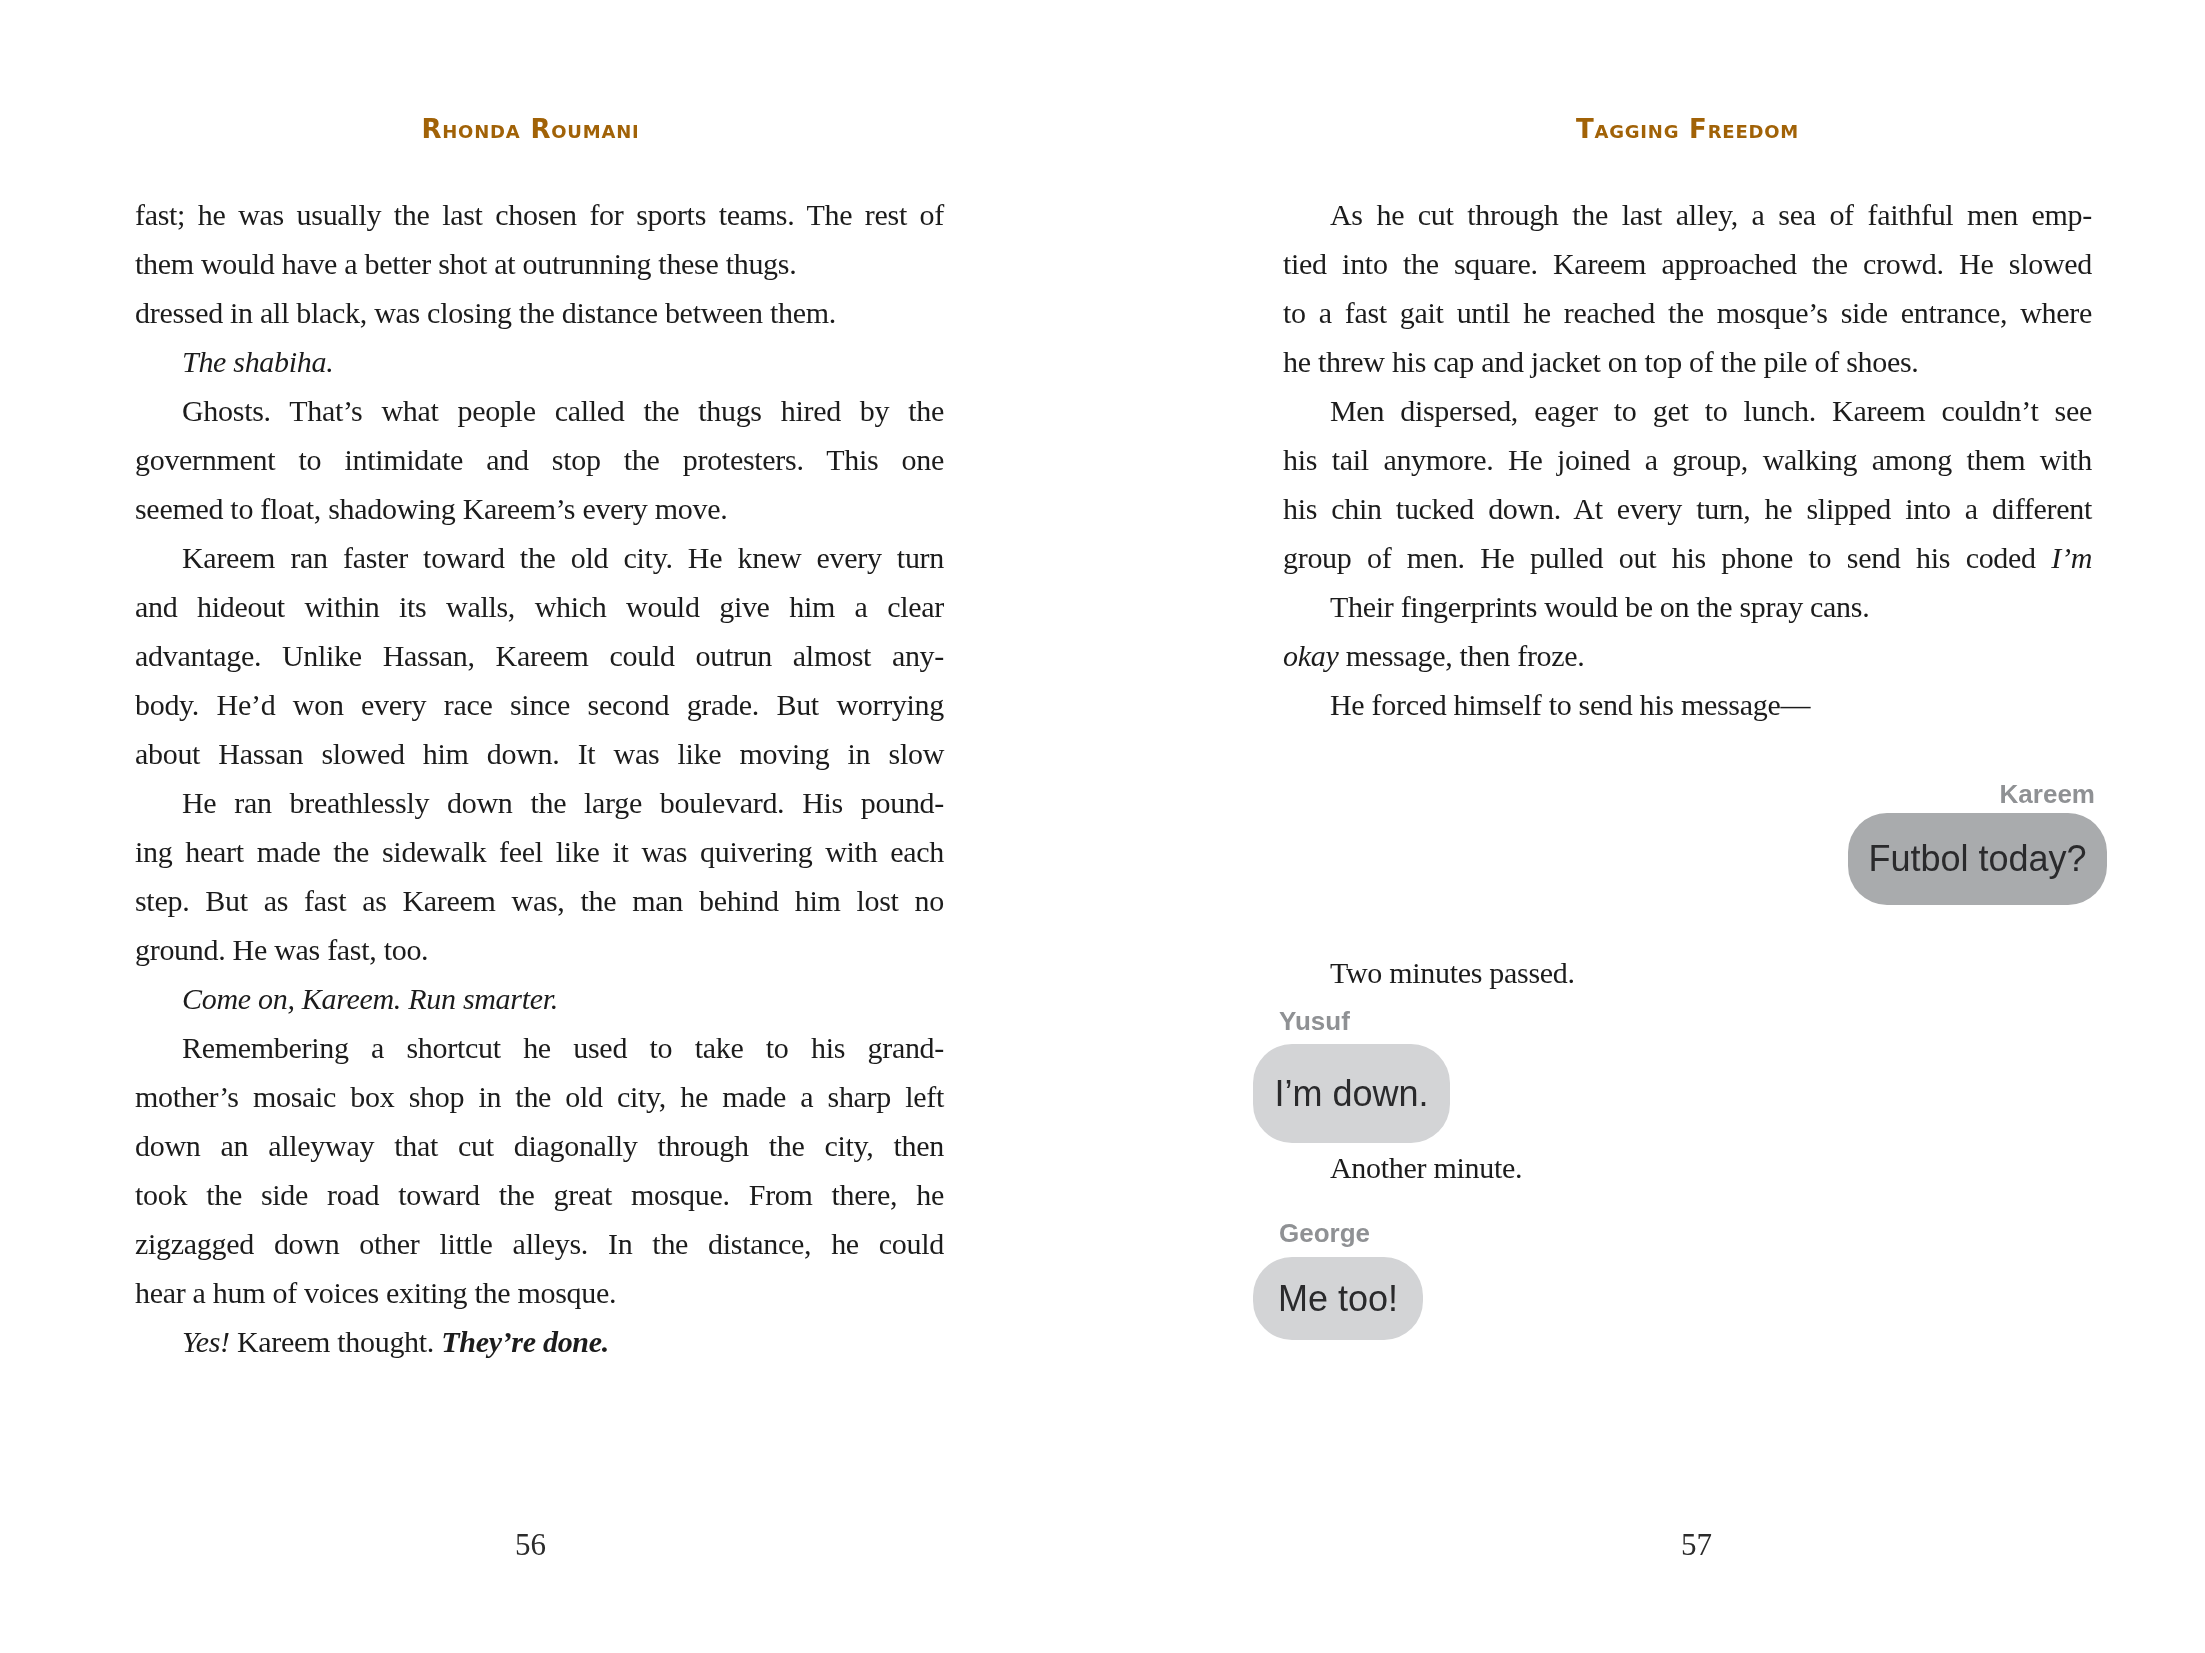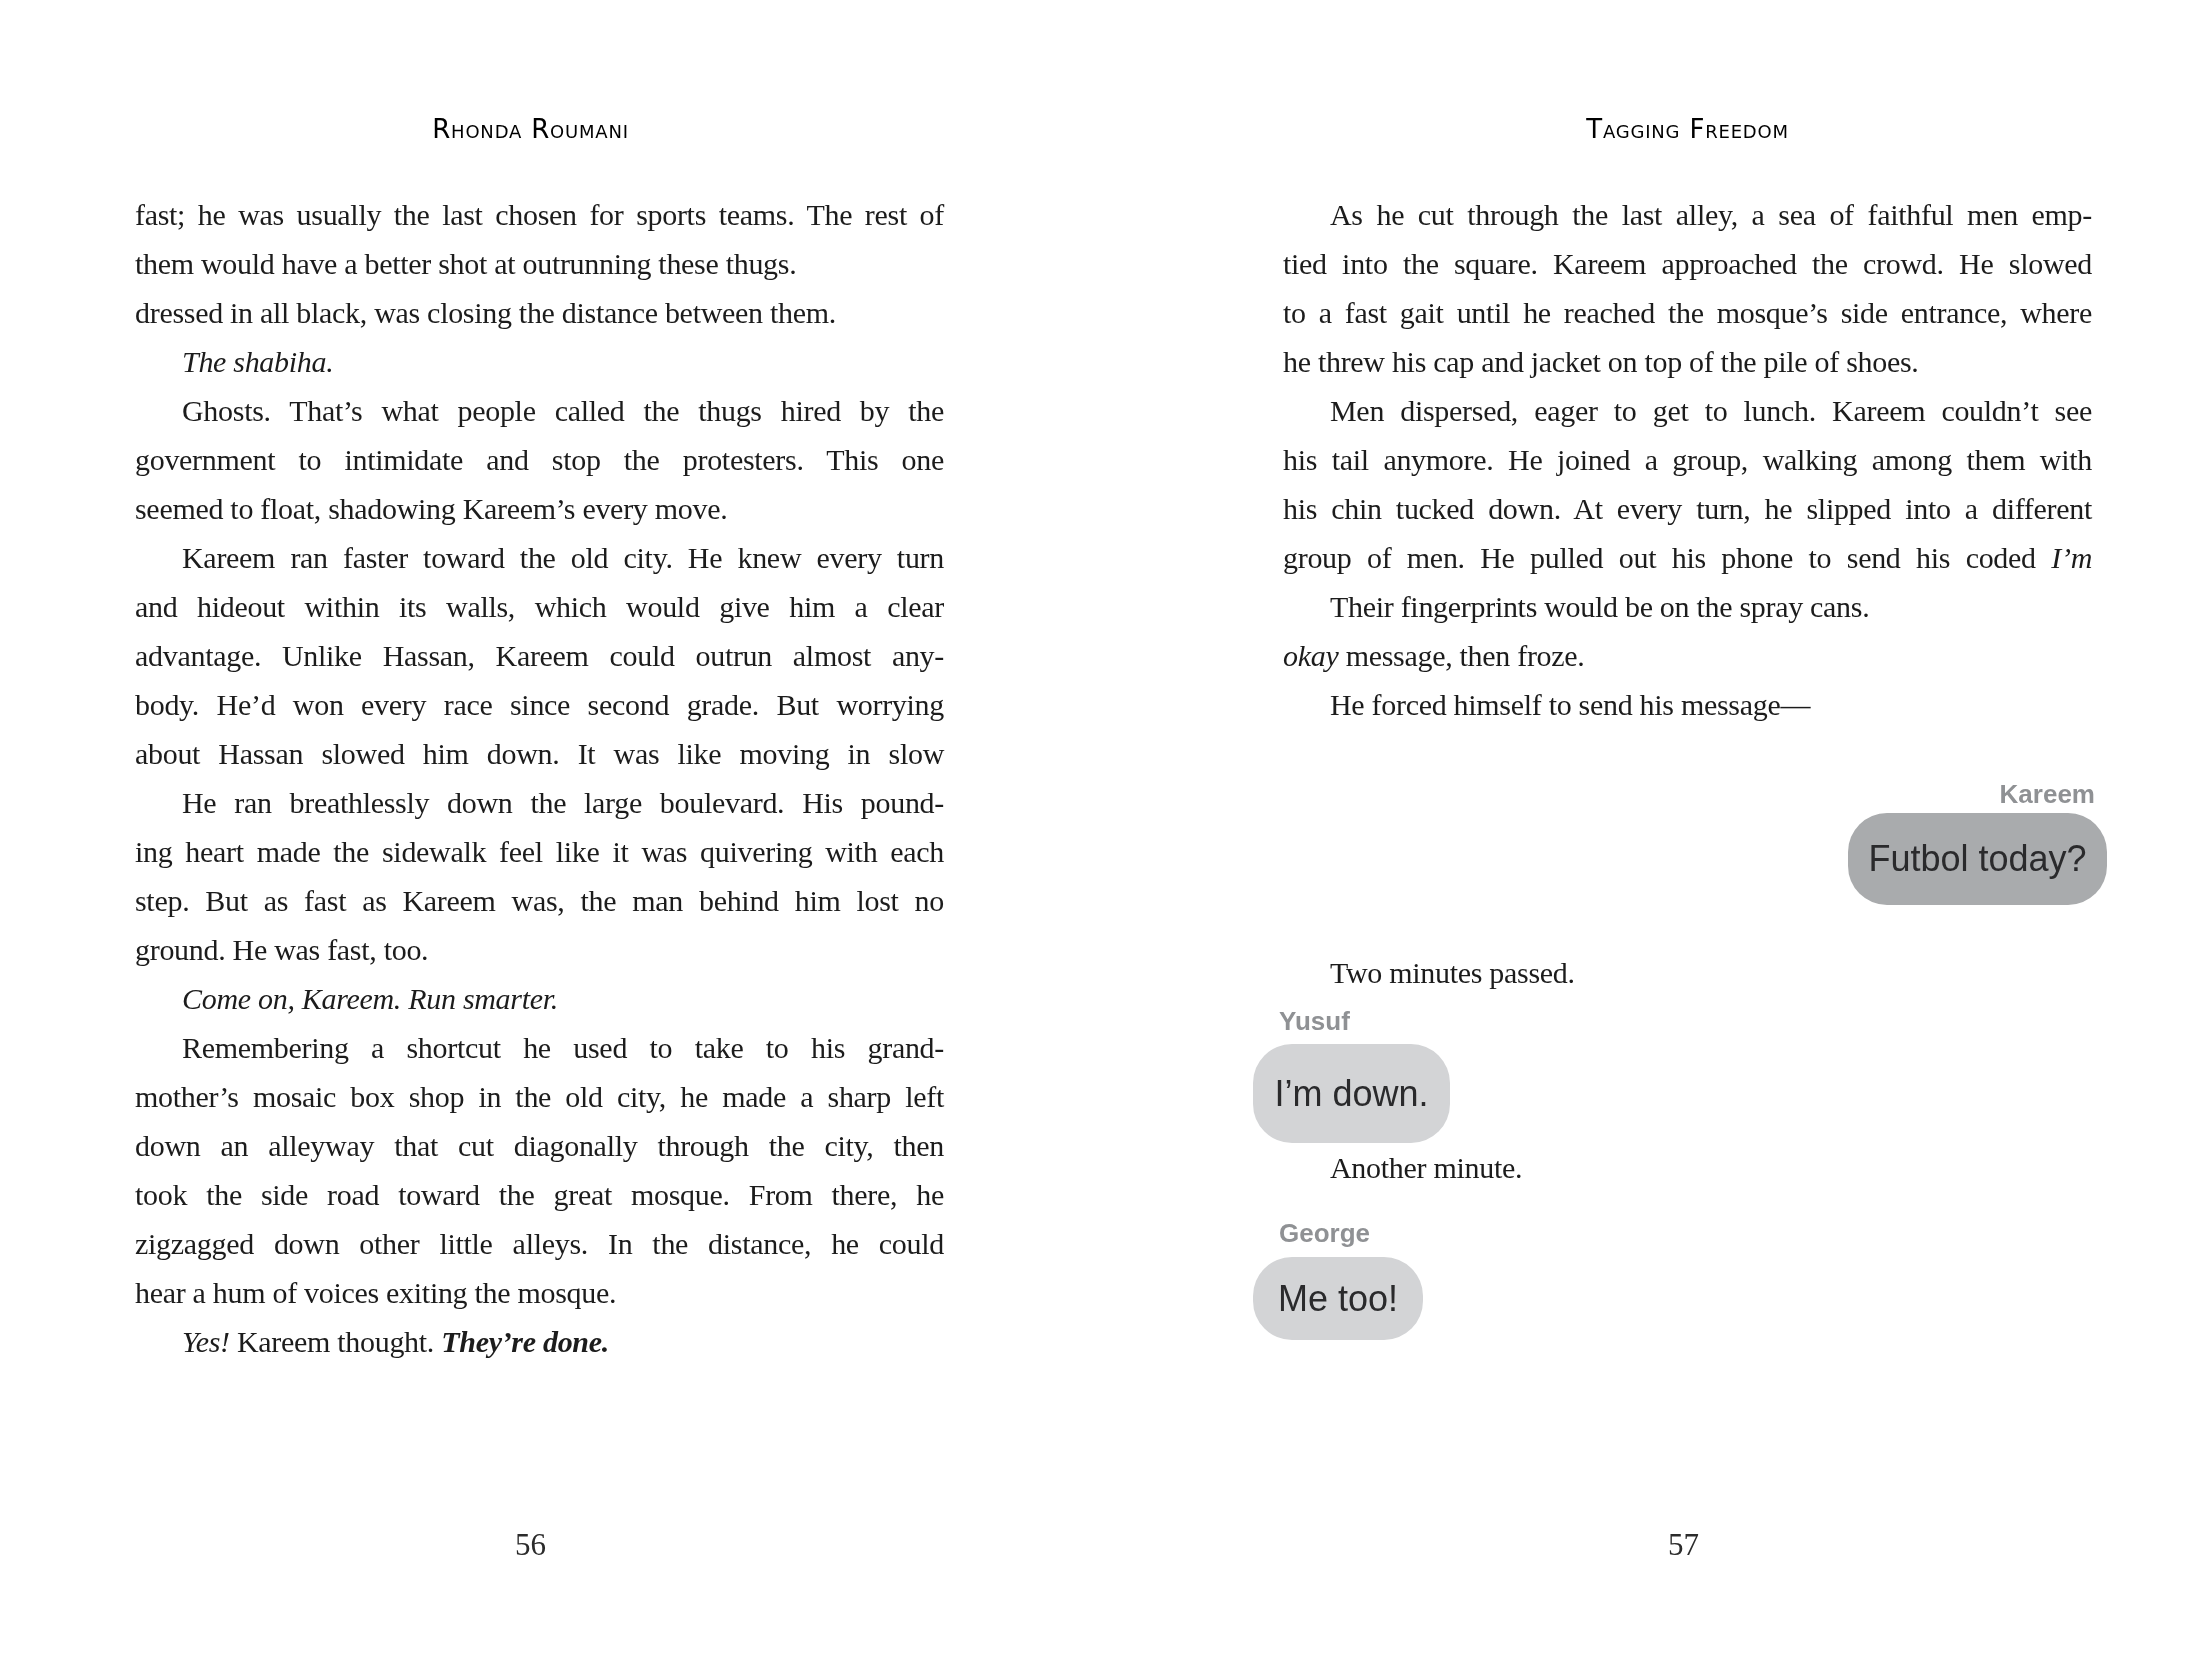--- a/index.html
+++ b/index.html
@@ -17,8 +17,8 @@
   .page-header {
     position:absolute; top:114px; width:809px; text-align:center;
     font-family:"DejaVu Sans", sans-serif;
-    font-variant:small-caps; font-weight:normal;
-    font-size:26px; letter-spacing:0.8px; color:#000000;
+    font-variant:small-caps; font-weight:bold;
+    font-size:26px; letter-spacing:0.8px; color:#a16207;
   }
   #left-page .page-header  { left:126px; }
   #right-page .page-header { left:180px; }

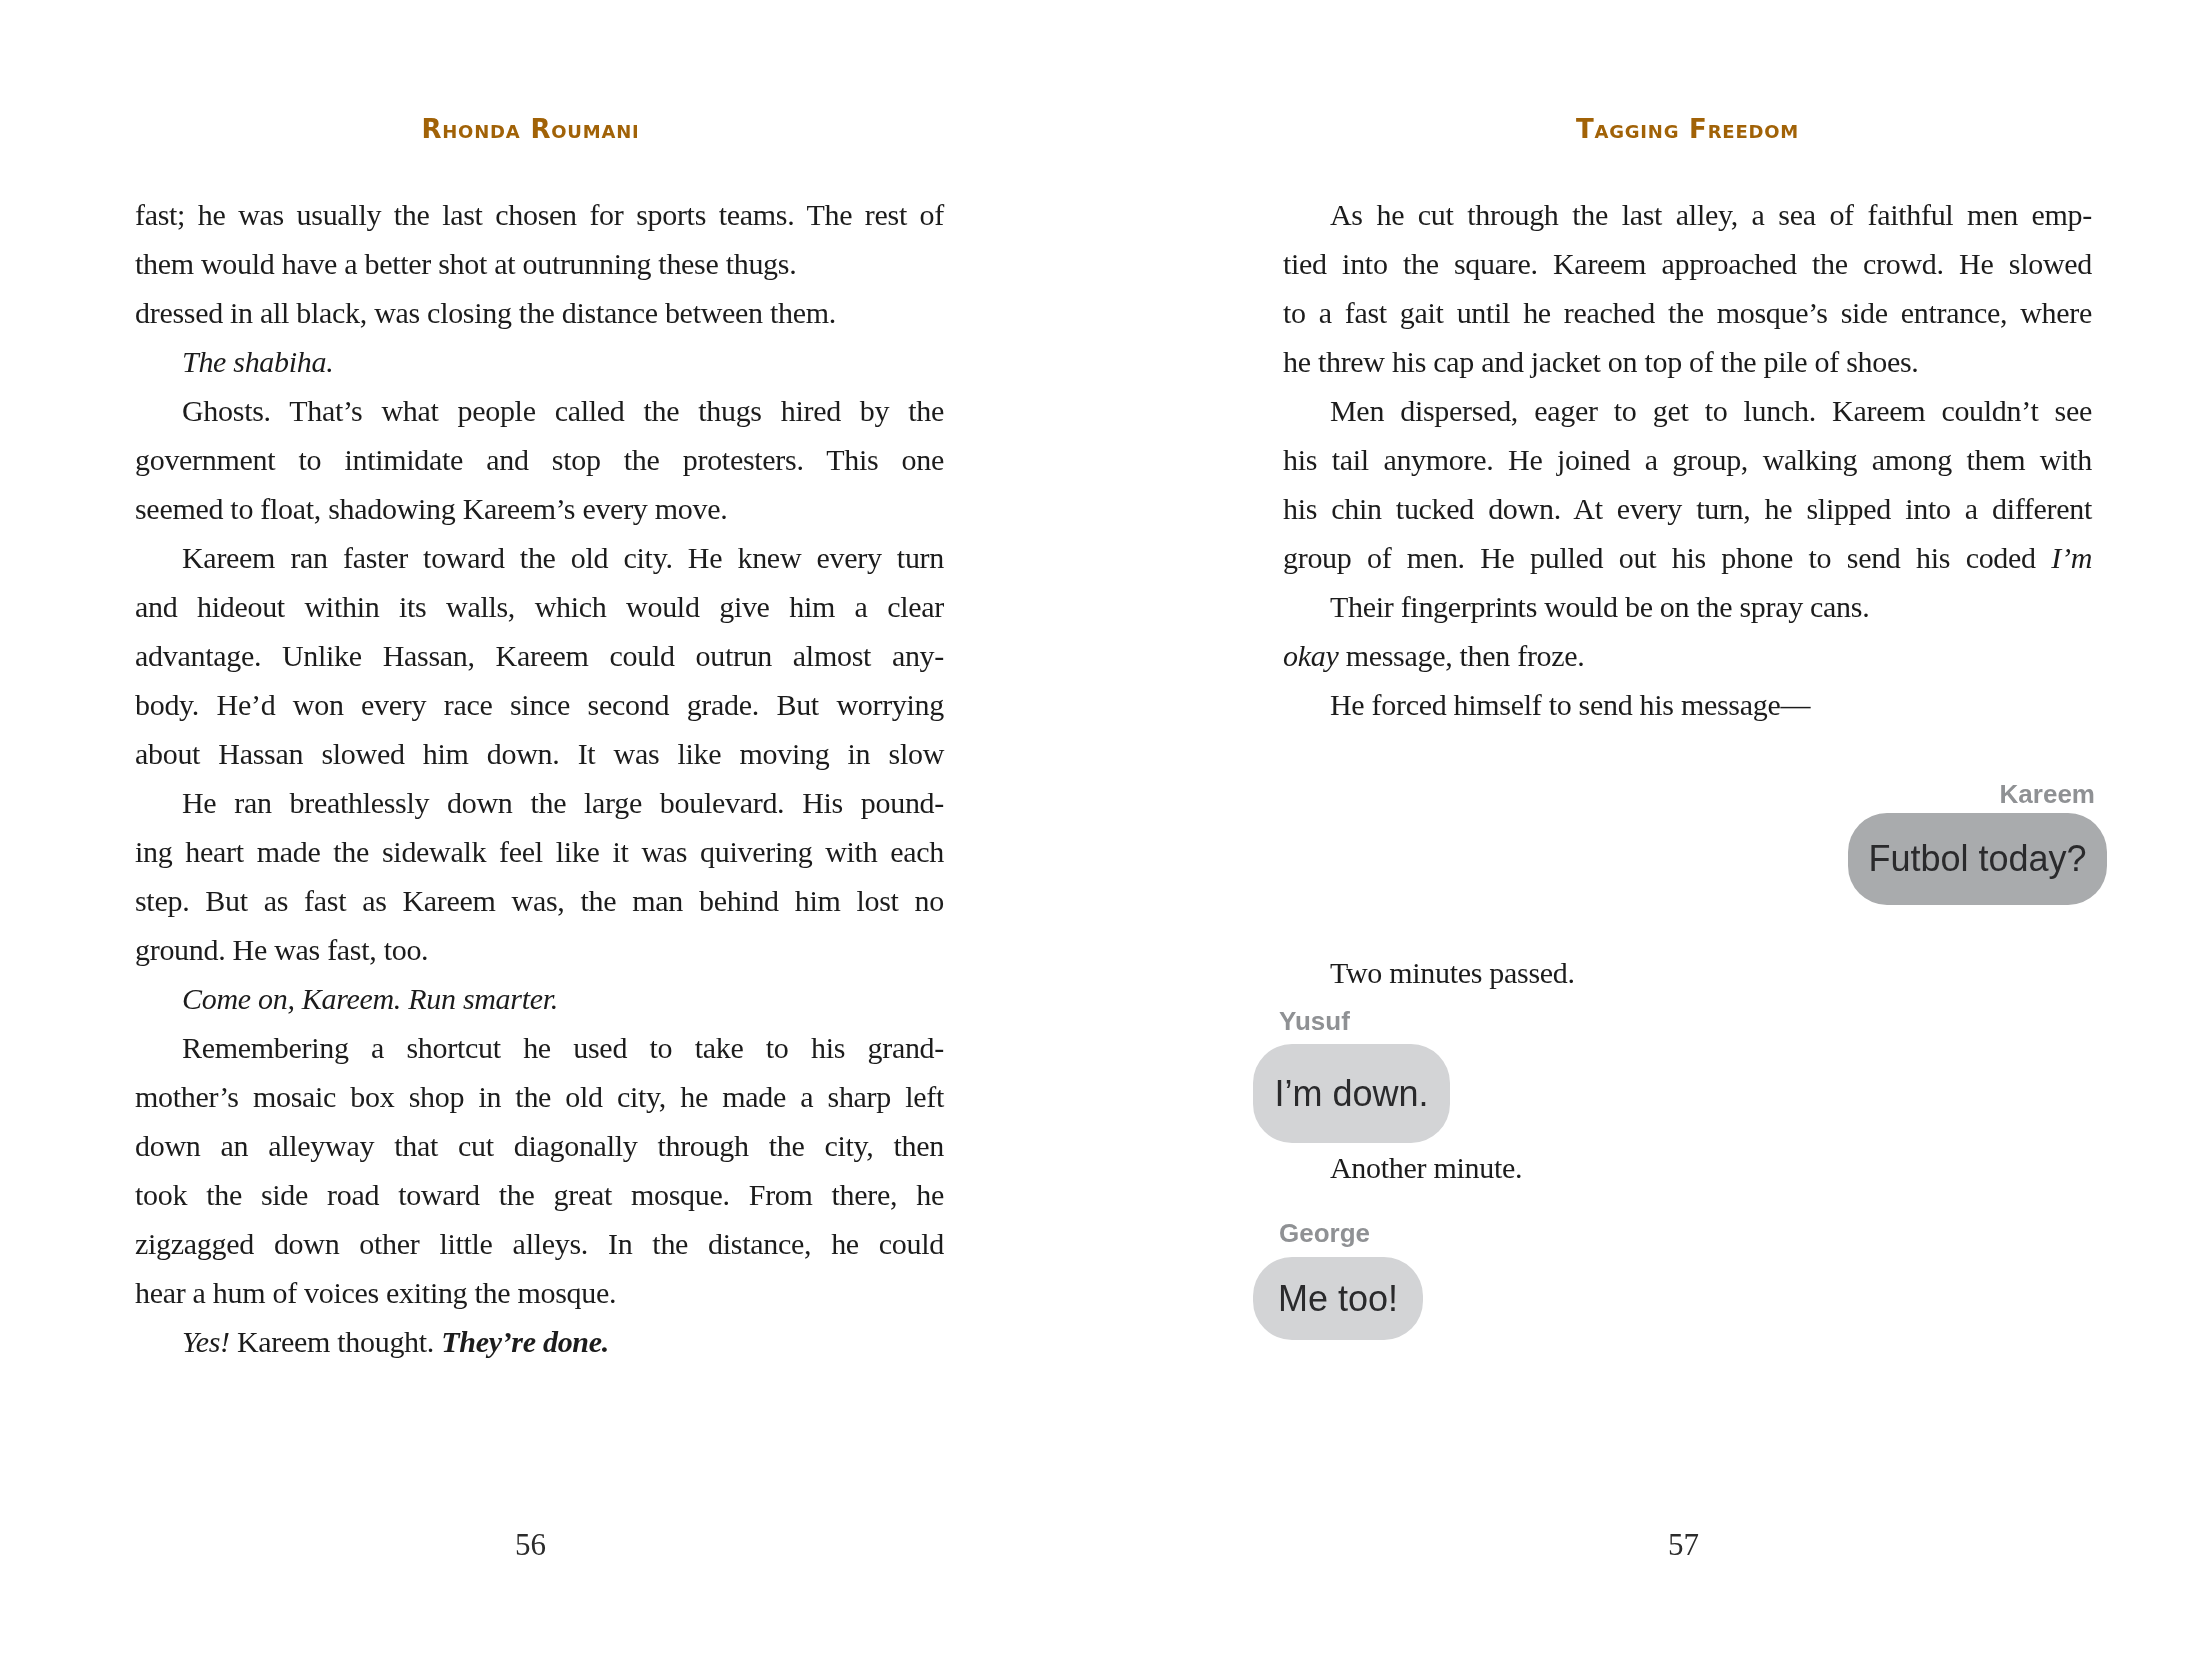--- a/index.html
+++ b/index.html
@@ -77,7 +77,7 @@
     font-size:31px; color:#2b2b2b;
   }
   #left-page .pagenum  { left:126px; }
-  #right-page .pagenum { left:176px;text-align:center; }
+  #right-page .pagenum { left:189px;text-align:center; }
 </style>
 </head>
 <body style="--dark-bubble: #a9abad; --light-bubble: #d3d4d6; --label-grey: #8f9194; --bubble-text: #2a2a2c;">

